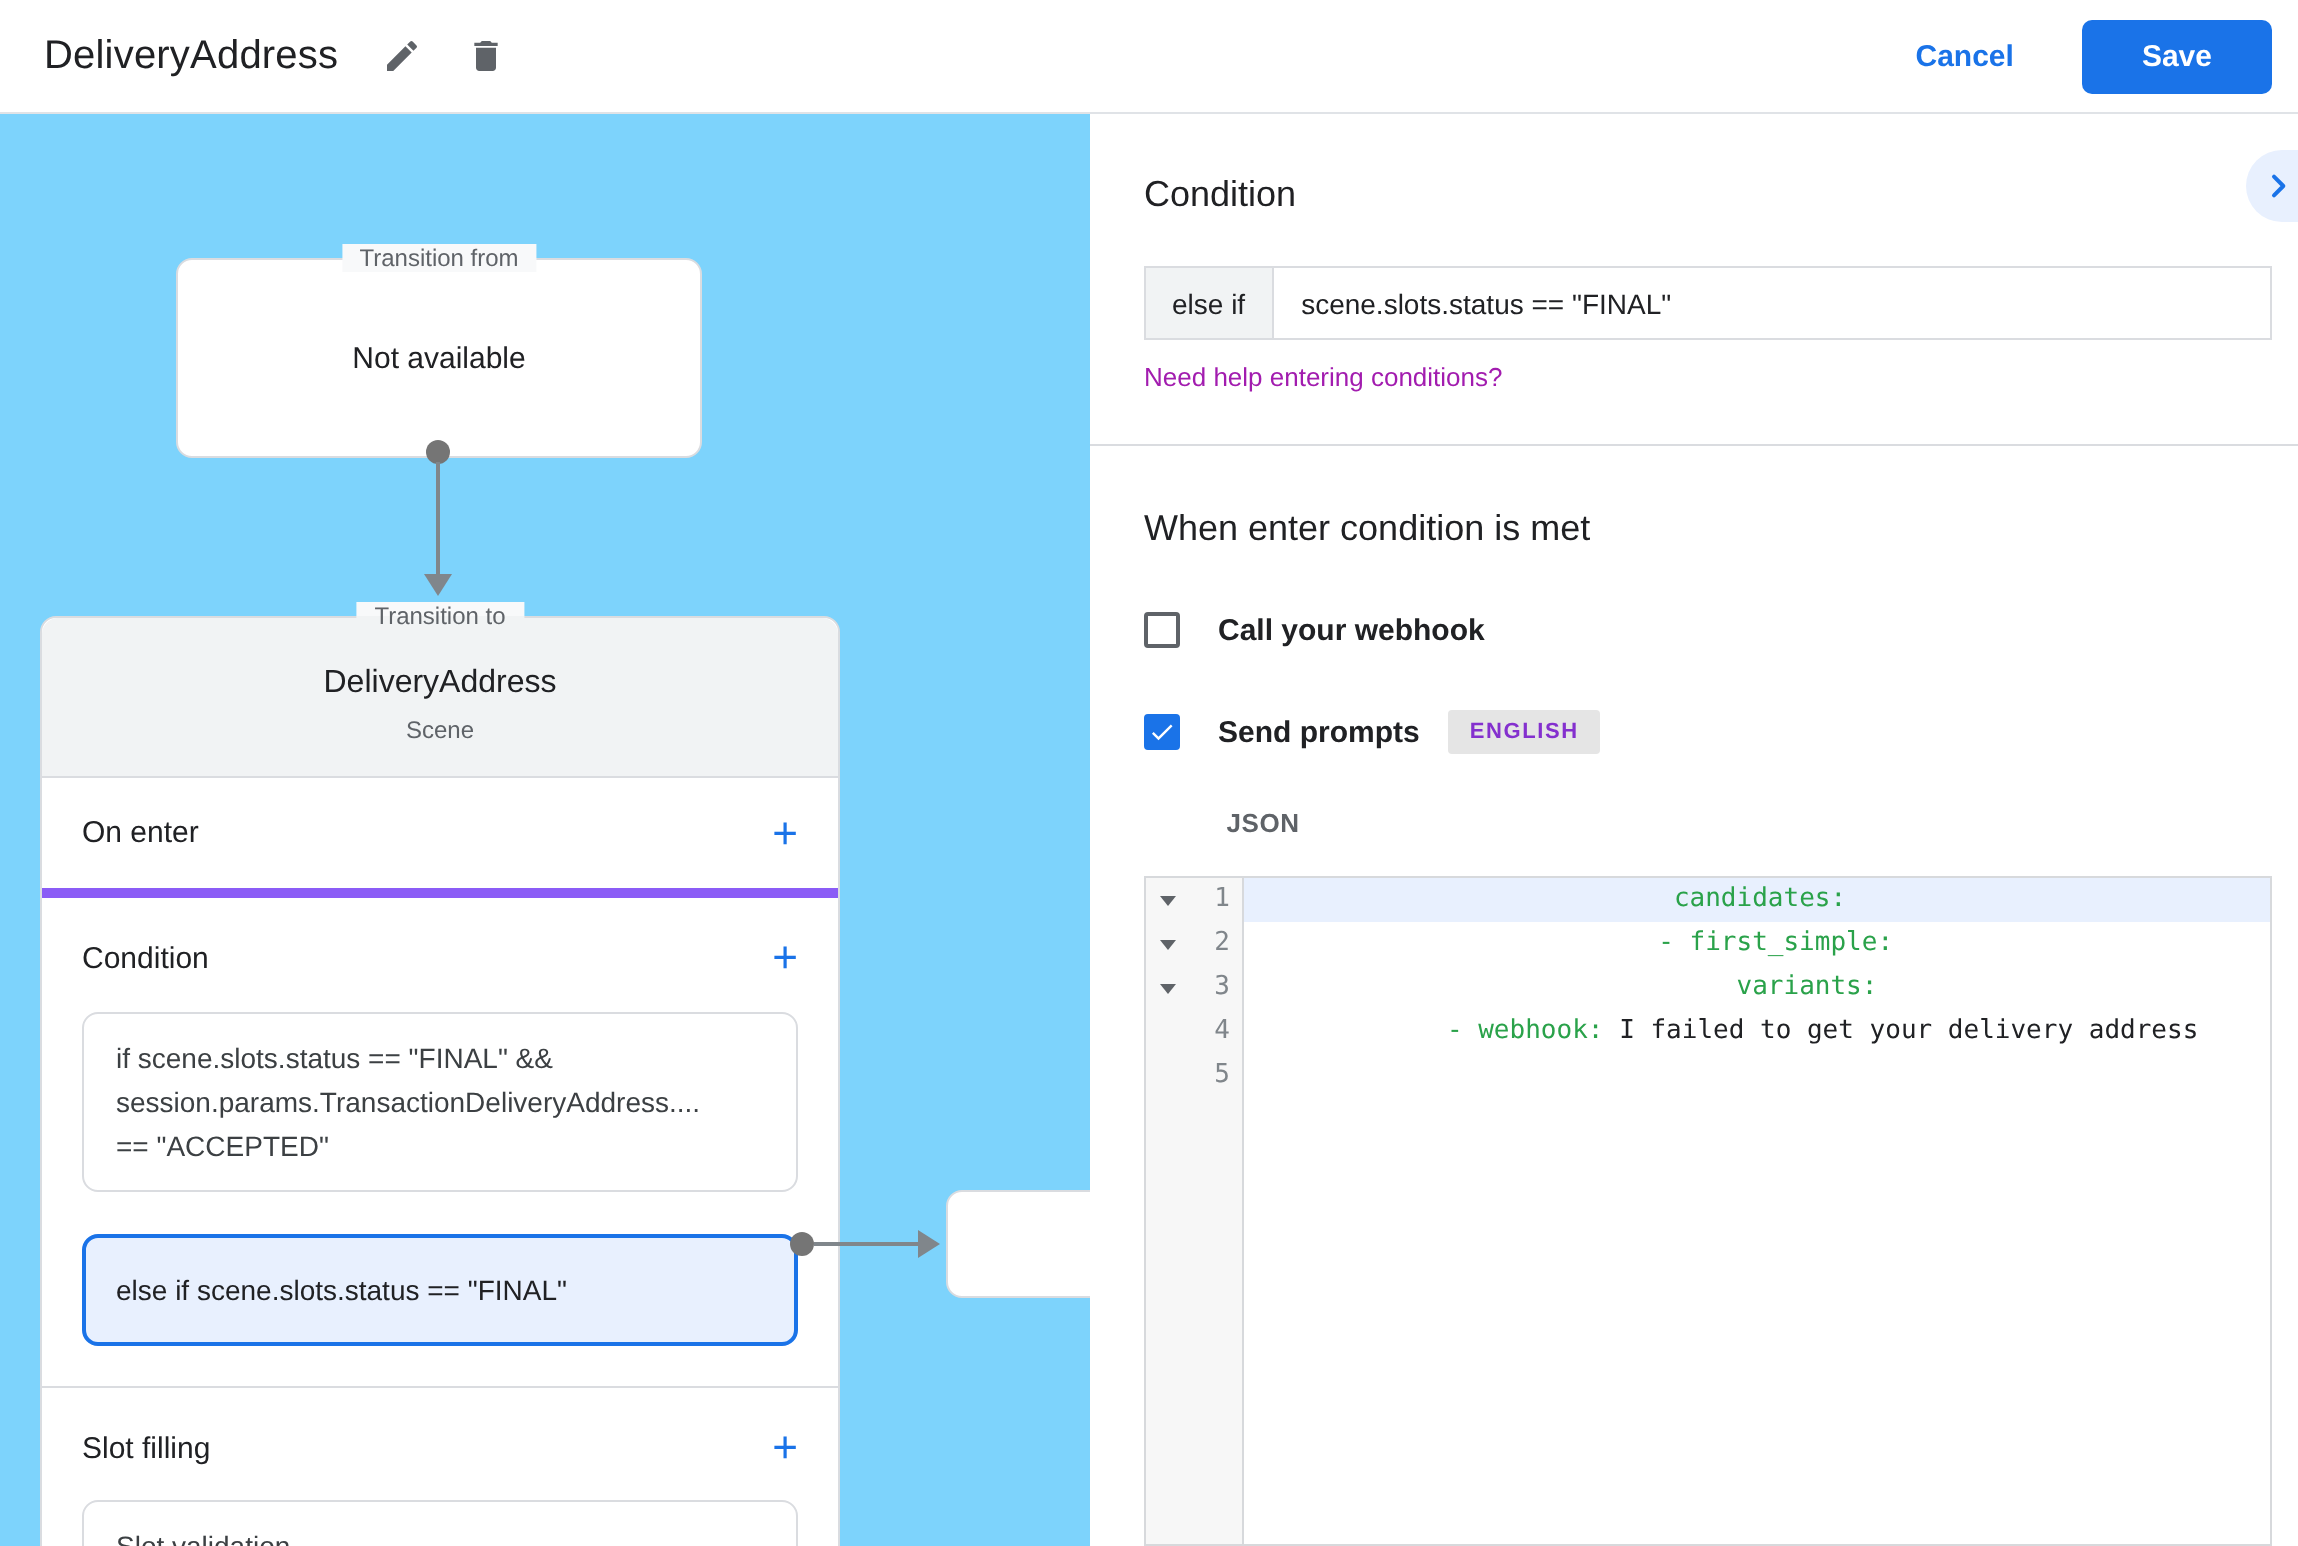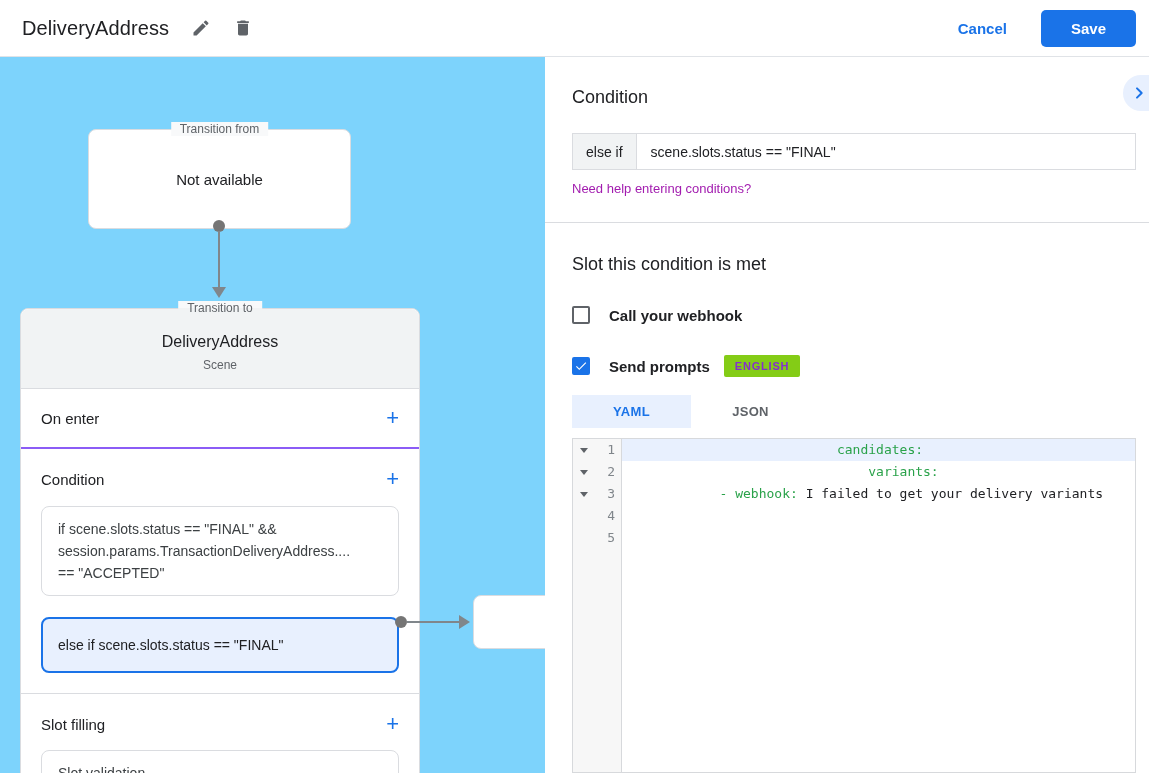--- a/index.html
+++ b/index.html
@@ -220,7 +220,7 @@
 
     <hr class="panel-divider">
 
-    <h2 class="when-title">Slot this condition is met</h2>
+    <h2 class="when-title">When enter condition is met</h2>
 
     <div class="check-row">
       <span class="checkbox"></span>

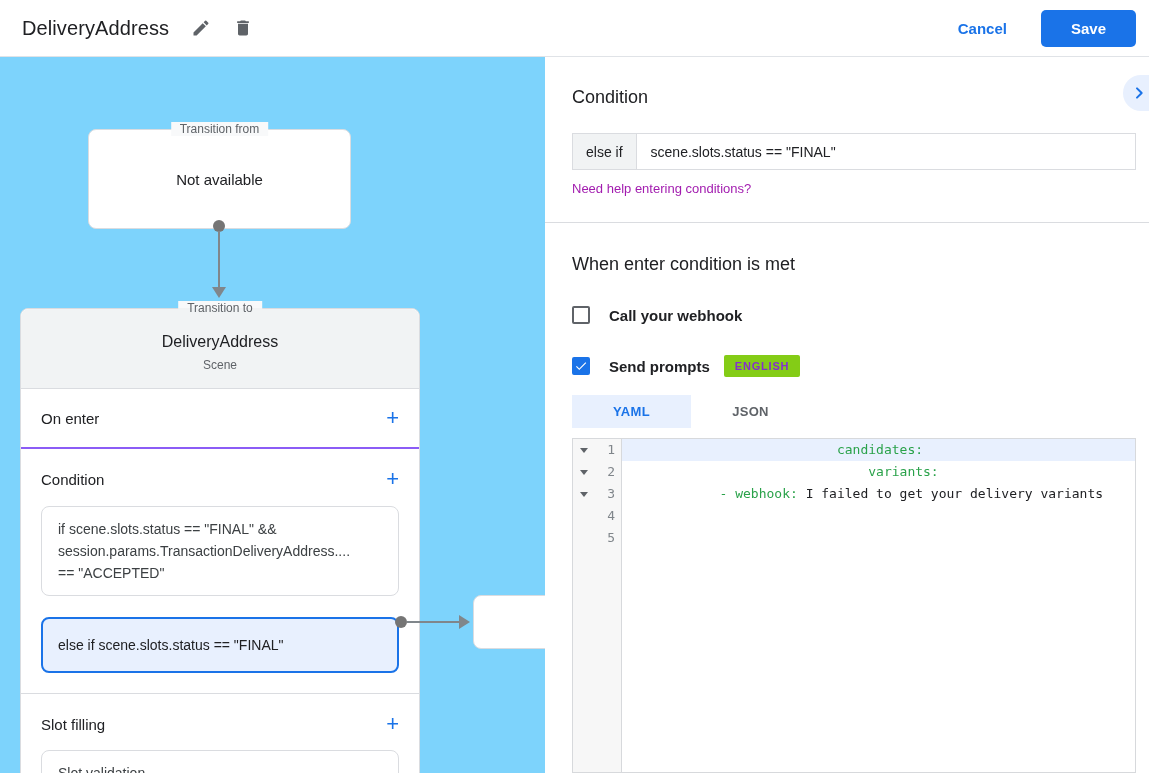--- a/index.html
+++ b/index.html
@@ -93,7 +93,7 @@
   .checkbox.checked { background:#1a73e8; border-color:#1a73e8; display:flex;
                       align-items:center; justify-content:center; }
   .check-label { font-size:15px; font-weight:700; color:#202124; margin-left:19px; }
-  .lang-badge { background:#84cc16; color:#8430ce; font-size:11px; font-weight:700;
+  .lang-badge { background:#e5e5e5; color:#8430ce; font-size:11px; font-weight:700;
                 letter-spacing:.8px; padding:5px 11px; border-radius:2px; margin-left:14px; }
 
   .panel-desc { margin-top:10px; font-size:13px; color:#3c4043; line-height:17px; max-width:566px; }

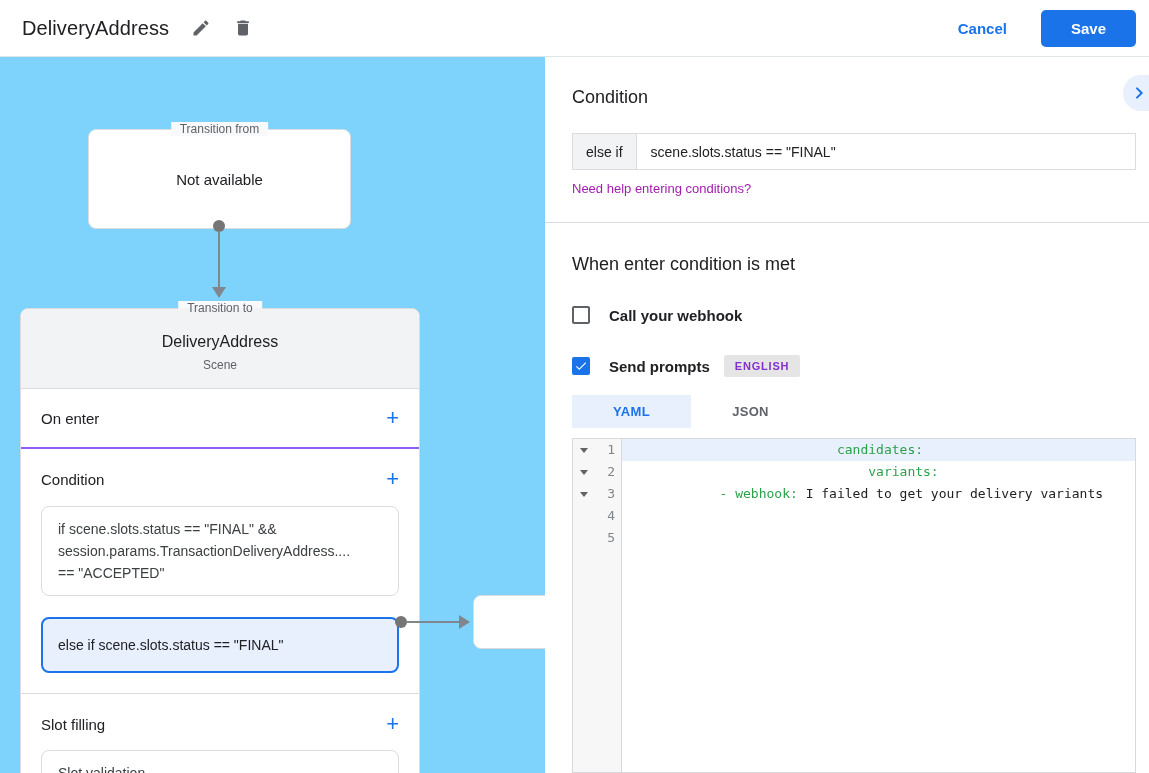--- a/index.html
+++ b/index.html
@@ -47,7 +47,7 @@
   .scene-type { font-size:12px; color:#5f6368; margin-top:7px; }
 
   .row-section { display:flex; align-items:center; justify-content:space-between;
-                 height:60px; padding:0 20px; border-bottom:2px solid #8b5cf6; }
+                 height:60px; padding:0 20px; border-bottom:5px solid #8b5cf6; }
   .section-label { font-size:15px; color:#202124; }
   .plus-btn { border:none; background:none; color:#1a73e8; font-size:22px; font-weight:400;
               cursor:pointer; line-height:20px; font-family:inherit; }

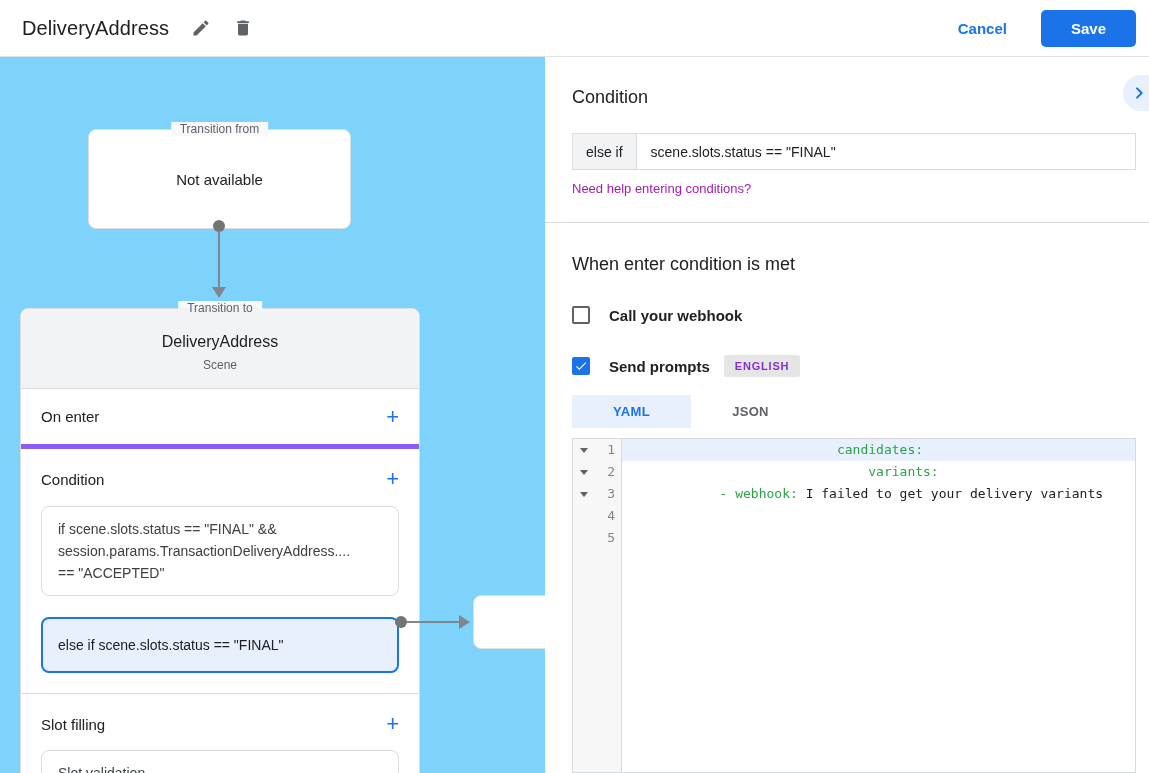--- a/index.html
+++ b/index.html
@@ -241,7 +241,6 @@
 
 
     <div class="tabs">
-      <div class="tab active">YAML</div>
       <div class="tab">JSON</div>
     </div>
 

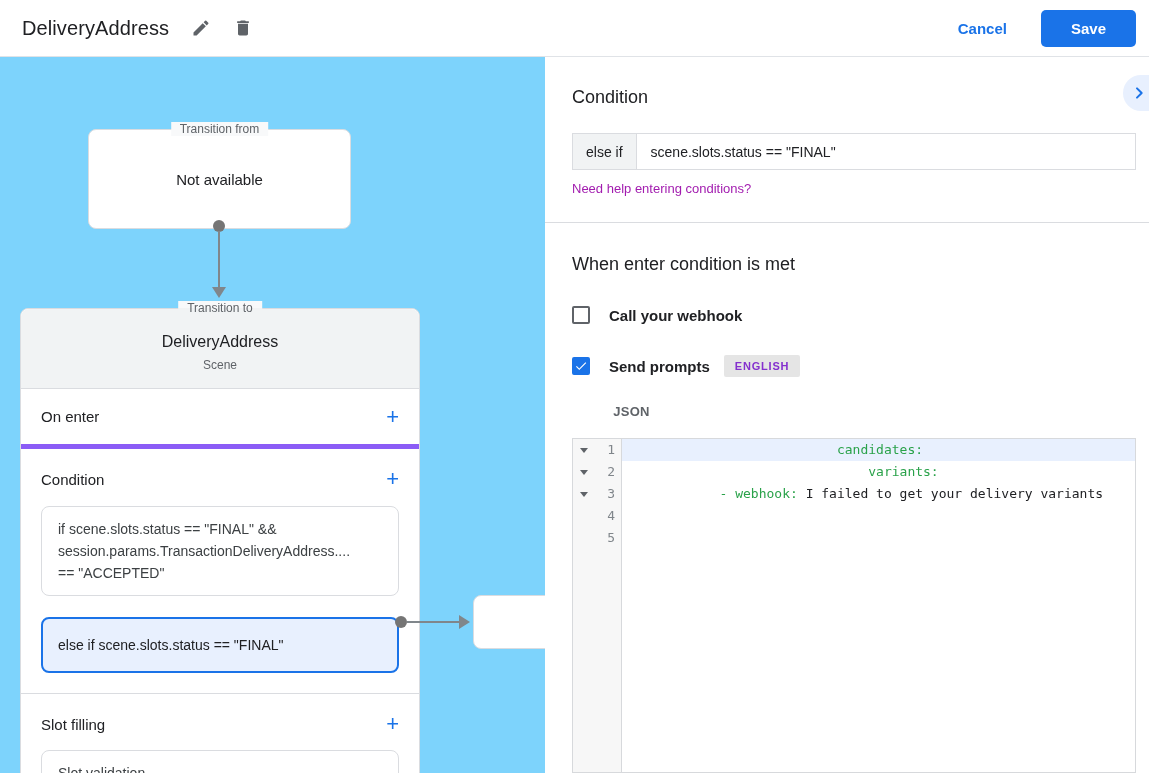--- a/index.html
+++ b/index.html
@@ -275,6 +275,7 @@
       </div>
       <div class="code-area">
         <div class="code-row hl"><span class="tok-key">candidates:</span></div>
+        <div class="code-row"><span class="tok-key">  - first_simple:</span></div>
         <div class="code-row"><span class="tok-key">      variants:</span></div>
         <div class="code-row"><span class="tok-key">        - webhook: </span><span>I failed to get your delivery variants</span></div>
         <div class="code-row"></div>

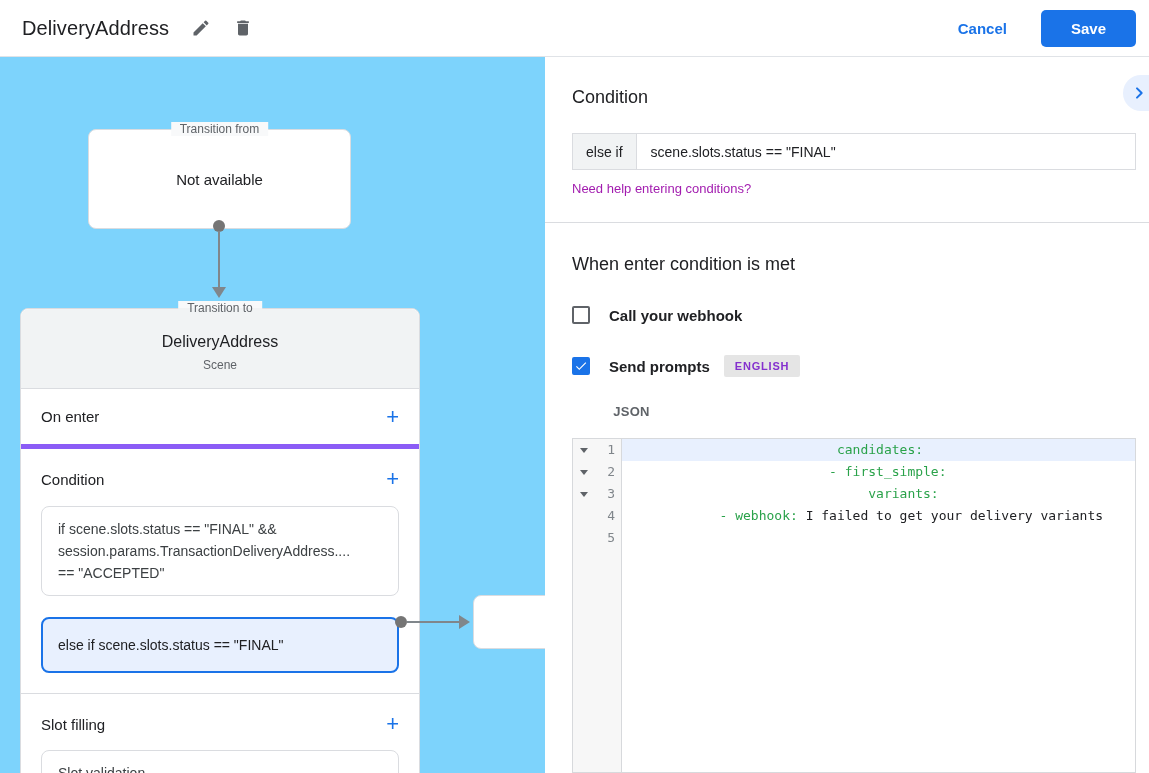--- a/index.html
+++ b/index.html
@@ -277,7 +277,7 @@
         <div class="code-row hl"><span class="tok-key">candidates:</span></div>
         <div class="code-row"><span class="tok-key">  - first_simple:</span></div>
         <div class="code-row"><span class="tok-key">      variants:</span></div>
-        <div class="code-row"><span class="tok-key">        - webhook: </span><span>I failed to get your delivery variants</span></div>
+        <div class="code-row"><span class="tok-key">        - webhook: </span><span>I failed to get your delivery address</span></div>
         <div class="code-row"></div>
       </div>
     </div>

